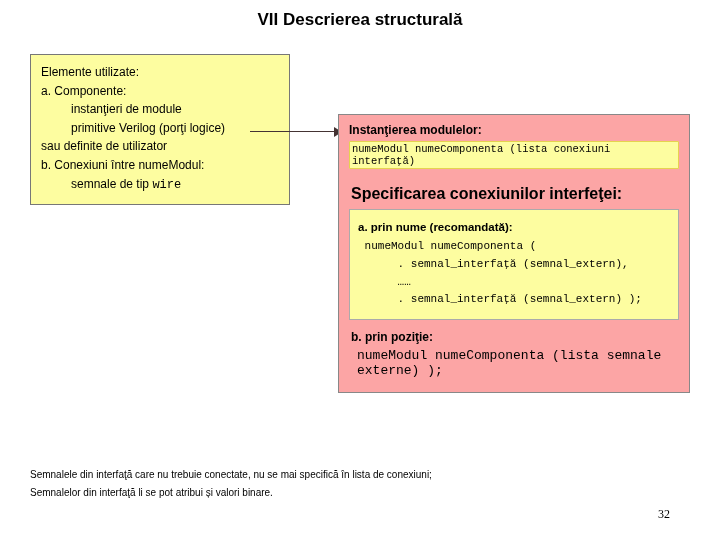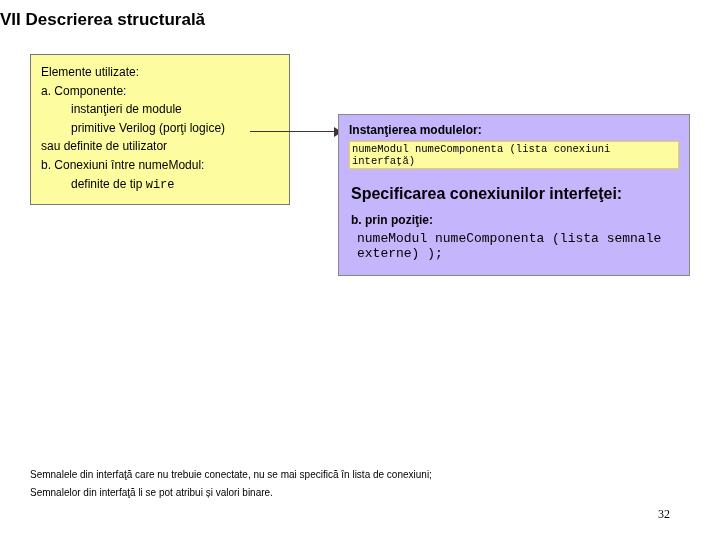--- a/index.html
+++ b/index.html
@@ -14,6 +14,7 @@
     background: #fff;
   }
   .title {
+    text-align: center;
     font-weight: bold;
     font-size: 17px;
     padding-top: 10px;

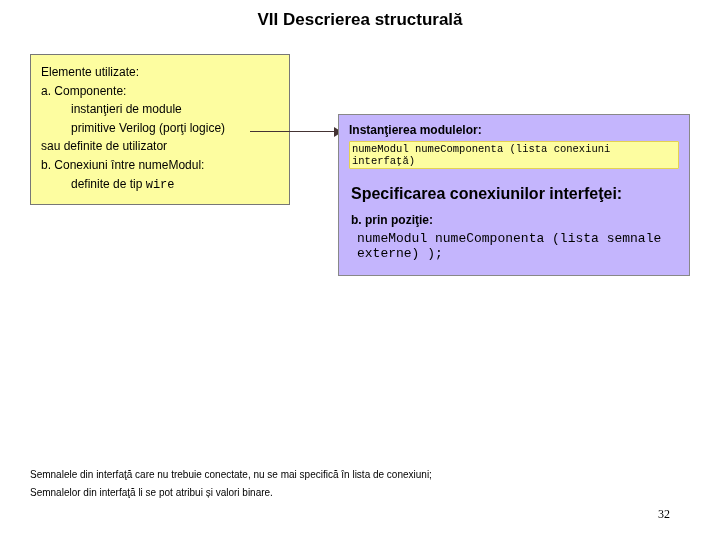--- a/index.html
+++ b/index.html
@@ -40,7 +40,7 @@
     width: 352px;
     border: 1px solid #888;
     padding: 8px 10px 14px 10px;
-    background: #c4b5fd;
+    background: #fca5a5;
   }
   .right-box .lbl { font-weight: bold; font-size: 12px; margin-bottom: 4px; }
   .code-hl {

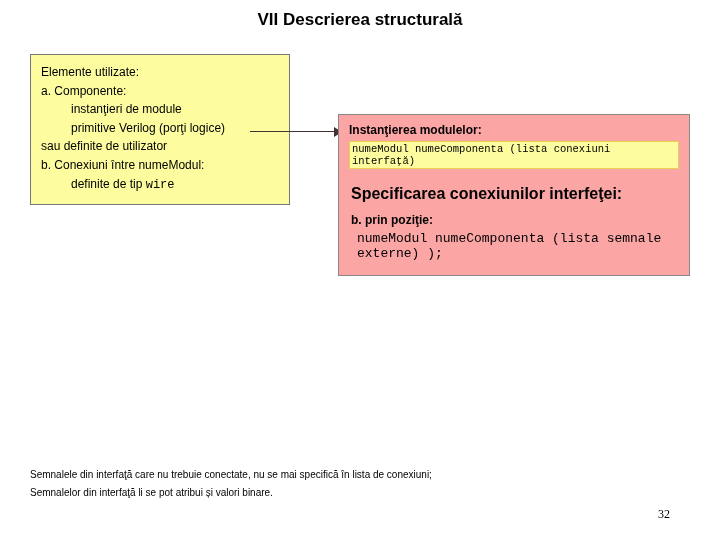--- a/index.html
+++ b/index.html
@@ -134,7 +134,7 @@
   <div>sau  definite de utilizator</div>
   <div>b. Conexiuni între numeModul:</div>
   <div class="sub">
-    <span>definite de tip </span><span class="mono">wire</span>
+    <span>semnale de tip </span><span class="mono">wire</span>
   </div>
 </div>
 

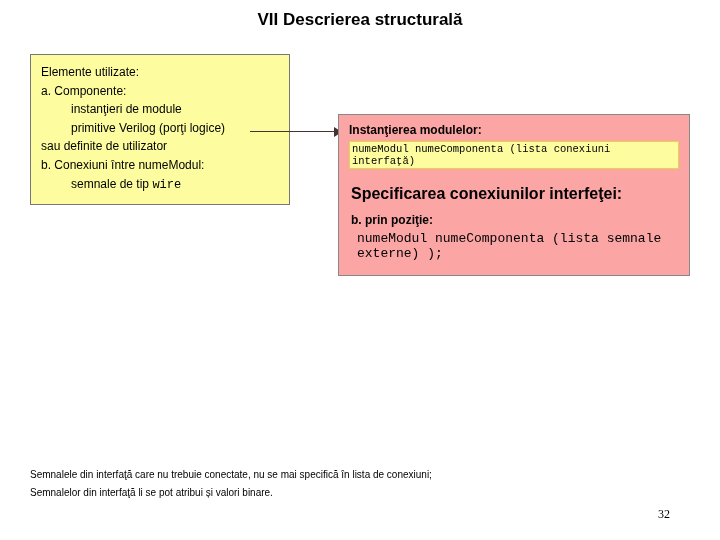--- a/index.html
+++ b/index.html
@@ -149,6 +149,13 @@
 
   <div class="spec-lbl">Specificarea conexiunilor interfeţei:</div>
 
+  <div class="inner-box">
+    <div class="ih">a. prin nume (recomandată):</div>
+    <div class="code-line"> numeModul numeComponenta (</div>
+    <div class="code-line">      . semnal_interfaţă (semnal_extern),</div>
+    <div class="code-line">      ……</div>
+    <div class="code-line">      . semnal_interfaţă (semnal_extern) );</div>
+  </div>
 
   <div class="sub-lbl">b. prin poziţie:</div>
   <div class="bottom-code">numeModul numeComponenta (lista semnale externe) );</div>

